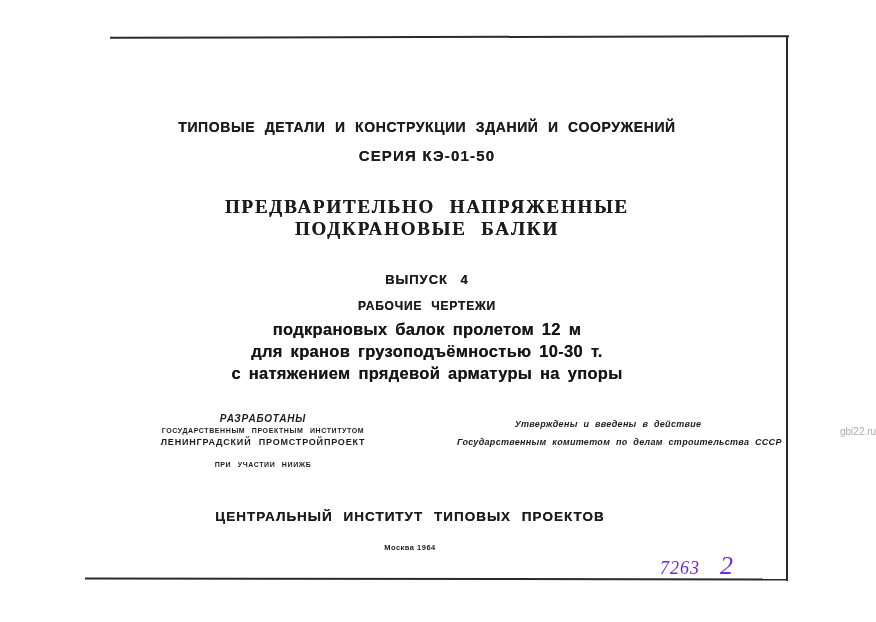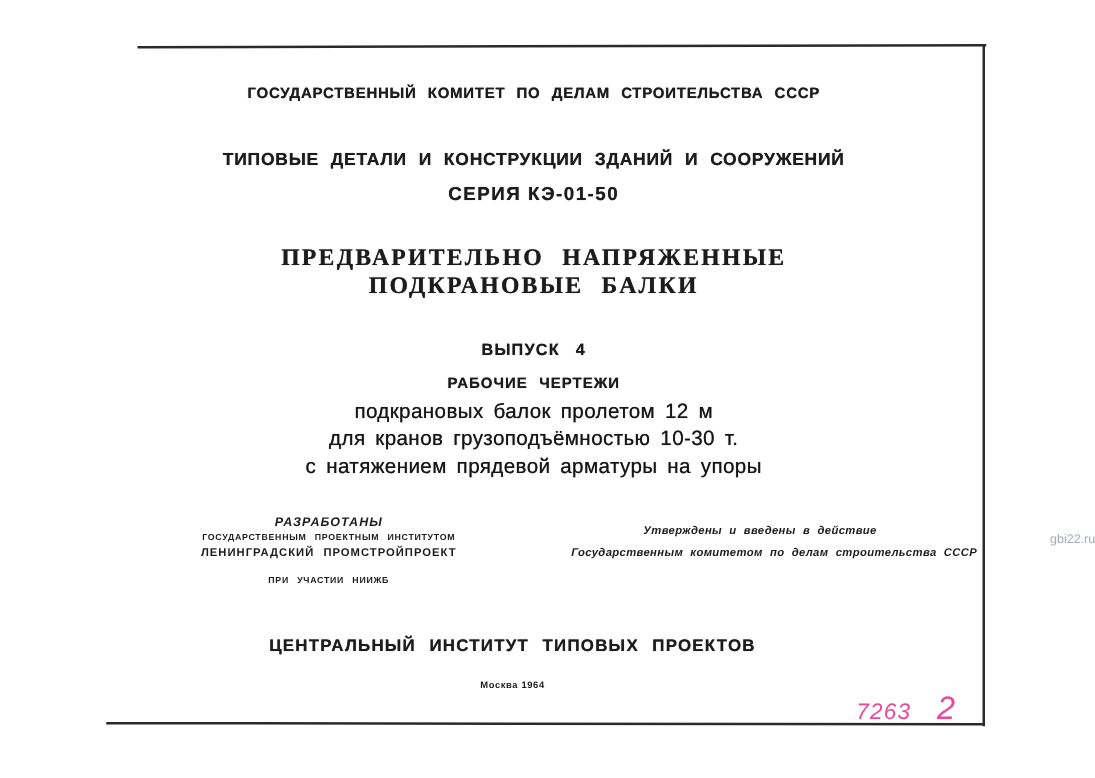--- a/index.html
+++ b/index.html
@@ -120,7 +120,6 @@
   <div class="frame-right"></div>
   <div class="frame-bottom"></div>
 
-  <div class="t org-header ink">ГОСУДАРСТВЕННЫЙ КОМИТЕТ ПО ДЕЛАМ СТРОИТЕЛЬСТВА СССР</div>
 
   <div class="t series-title ink">ТИПОВЫЕ ДЕТАЛИ И КОНСТРУКЦИИ ЗДАНИЙ И СООРУЖЕНИЙ</div>
 

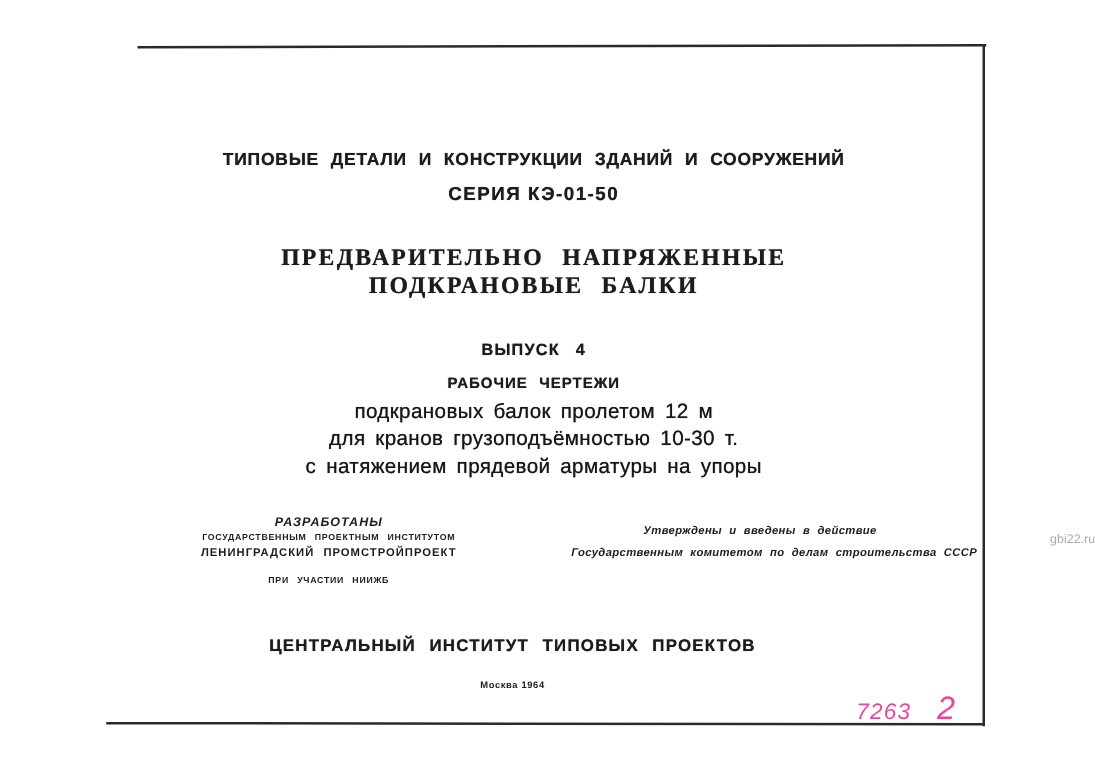--- a/index.html
+++ b/index.html
@@ -61,7 +61,7 @@
   }
   .subtitle {
     left: 27px; top: 318px; width: 800px;
-    font-size: 16.5px; font-weight: normal;
+    font-size: 16.5px; font-weight: bold;
     letter-spacing: 0.3px; word-spacing: 3px;
     line-height: 22px;
     color: #161616;

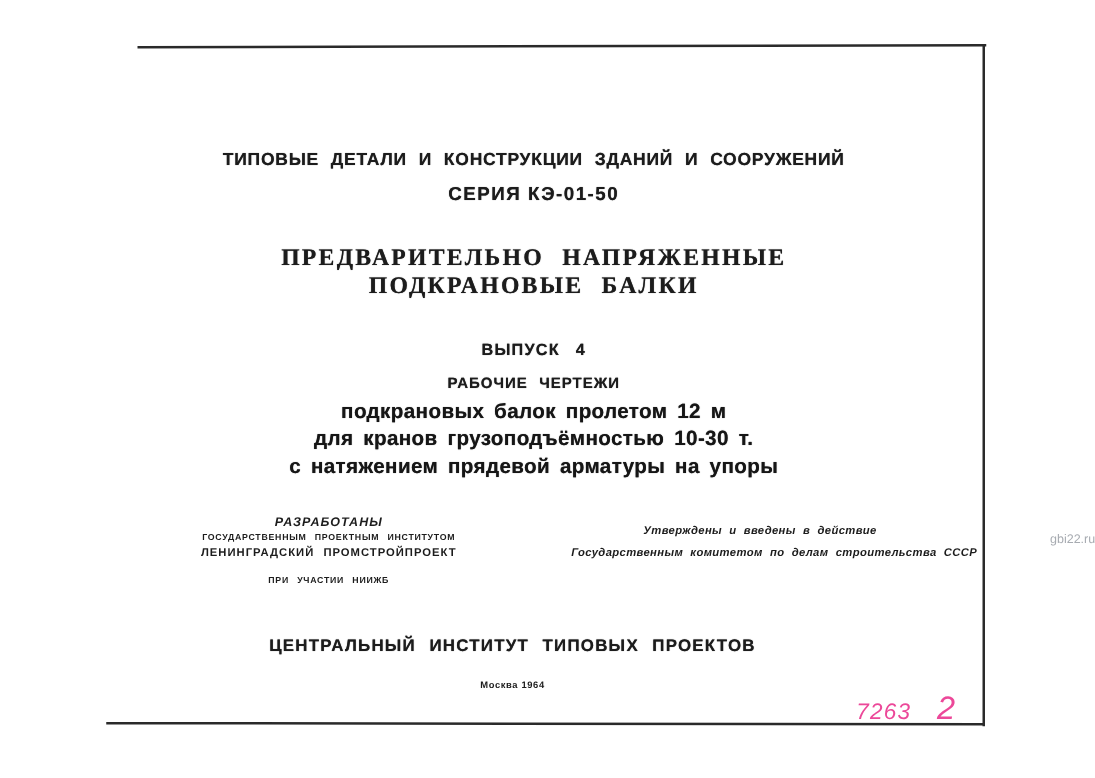--- a/index.html
+++ b/index.html
@@ -99,9 +99,9 @@
   }
   .stamp {
     left: 660px; top: 551px; width: 120px;
-    font-family: Liberation Sans, sans-serif;
-    font-style: italic; color: #ec4899;
-    text-align: right;
+    font-family: Liberation Serif, serif;
+    font-style: italic; color: #6d28d9;
+    text-align: left;
   }
   .stamp .num { font-size: 18px; letter-spacing: 1px; }
   .stamp .sheet { font-size: 26px; margin-left: 16px; margin-right: 16px; }

